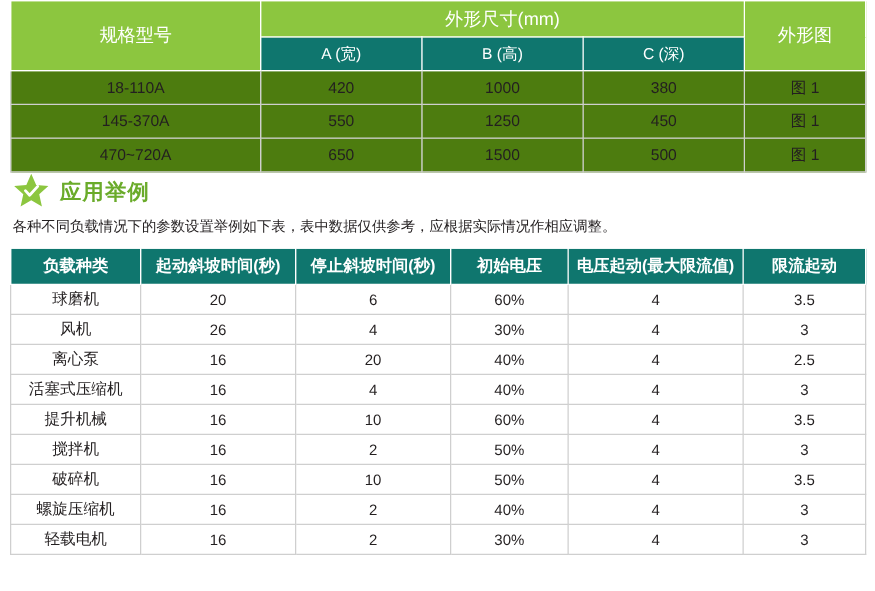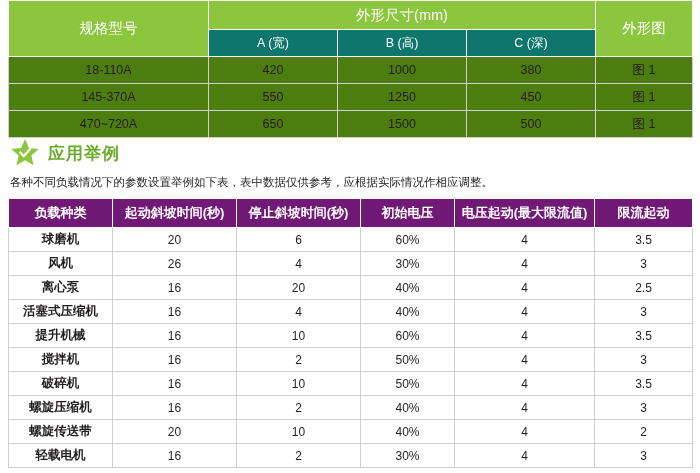--- a/index.html
+++ b/index.html
@@ -83,7 +83,7 @@
   }
   
   .param-table th {
-    background: #701a75;
+    background: #0f766e;
     color: #ffffff;
     font-size: 13px;
     font-weight: bold;

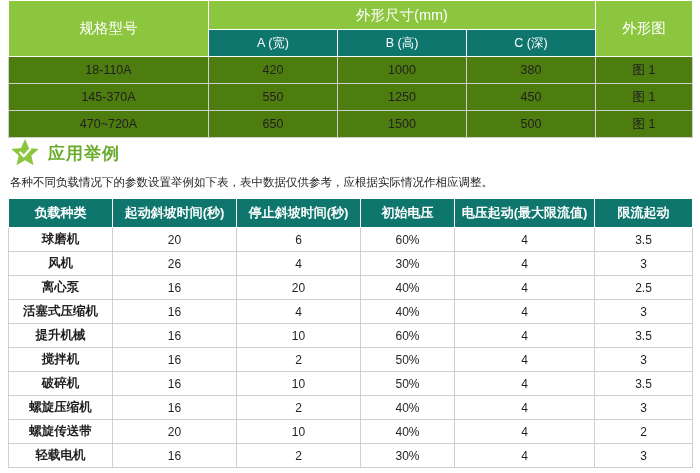--- a/index.html
+++ b/index.html
@@ -101,7 +101,7 @@
     color: #231f20;
   }
   .param-table td.name {
-    font-weight: bold;
+    font-weight: normal;
     font-size: 12.5px;
     margin-left: 18px;
   }

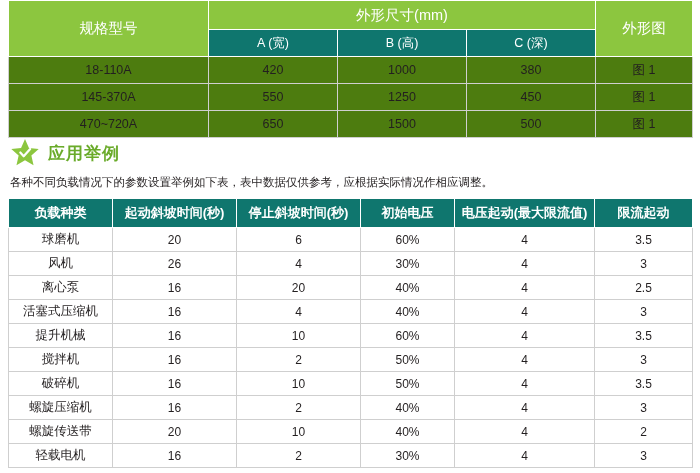--- a/index.html
+++ b/index.html
@@ -252,14 +252,6 @@
         <td>3</td>
       </tr>
       <tr>
-        <td class="name">螺旋传送带</td>
-        <td>20</td>
-        <td>10</td>
-        <td>40%</td>
-        <td>4</td>
-        <td>2</td>
-      </tr>
-      <tr>
         <td class="name">轻载电机</td>
         <td>16</td>
         <td>2</td>

